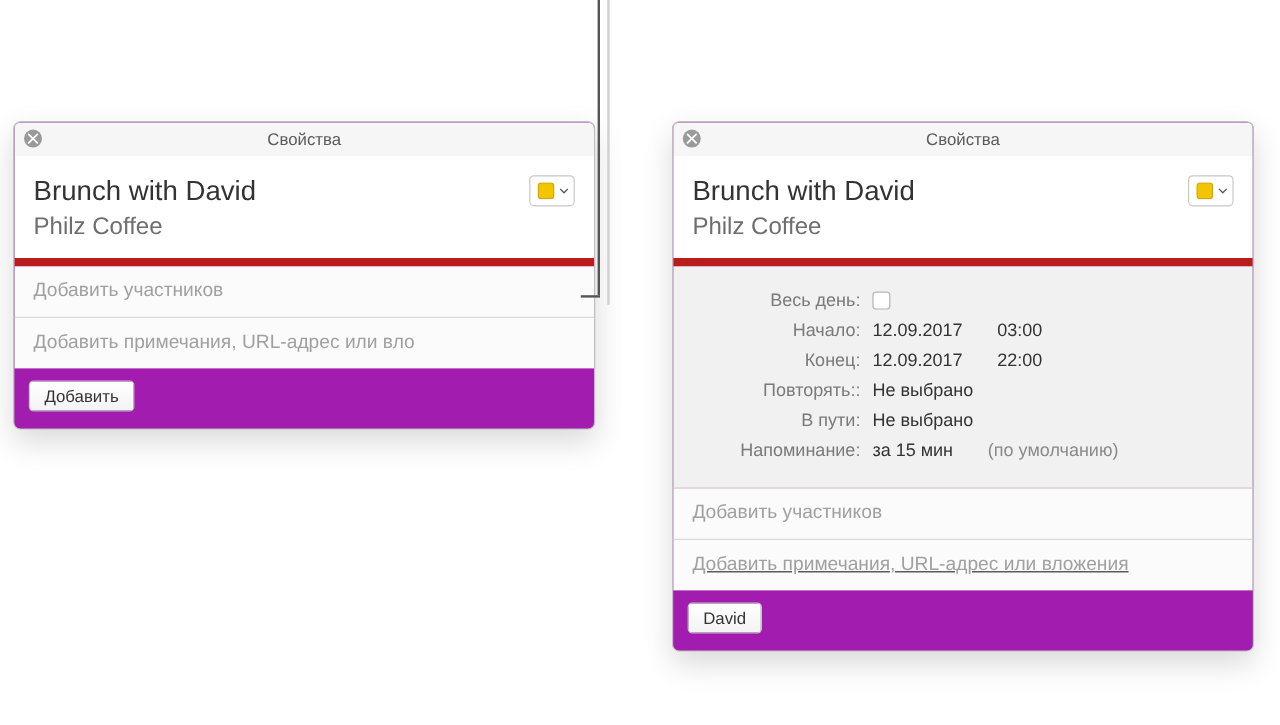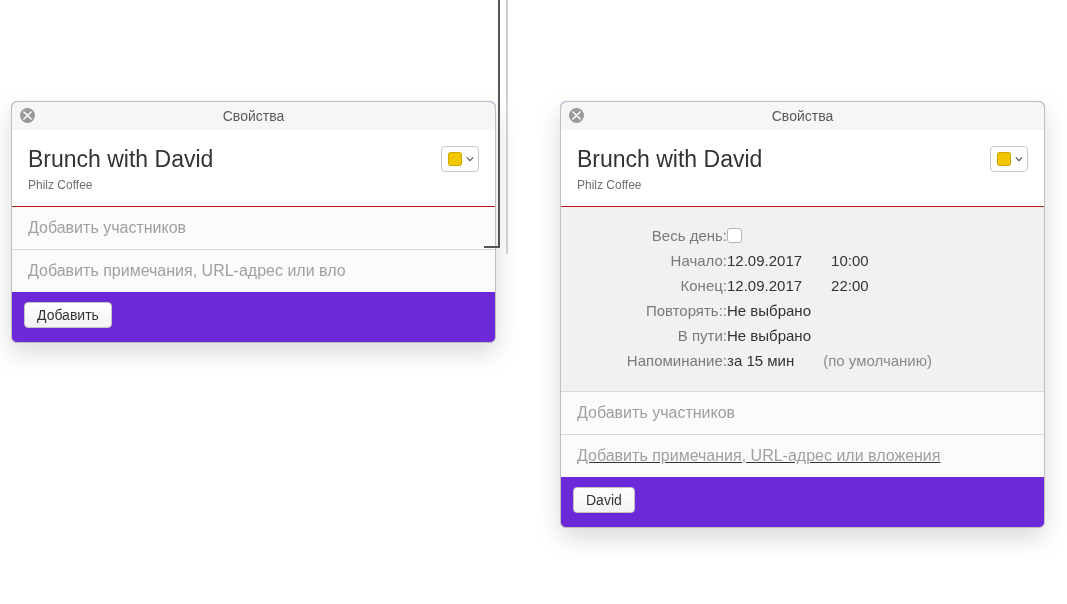--- a/index.html
+++ b/index.html
@@ -15,7 +15,7 @@
   }
   .panel {
     position: absolute;
-    background: #6d28d9;
+    background: #a21caf;
     border: 1px solid #bfbfbf;
     border-radius: 6px;
     box-shadow: 0 10px 25px rgba(0,0,0,0.15);

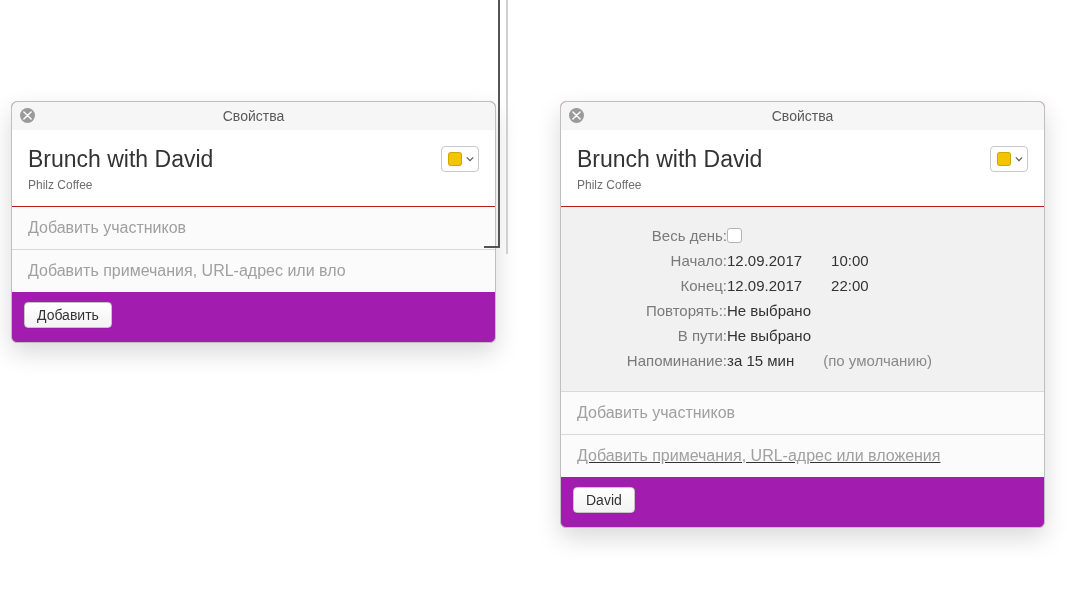--- a/index.html
+++ b/index.html
@@ -52,7 +52,7 @@
   .header {
     background: #fff;
     padding: 16px 16px 14px 16px;
-    border-bottom: 1px solid #b91c1c;
+    border-bottom: 7px solid #b91c1c;
     display: flex;
     align-items: flex-start;
     justify-content: space-between;

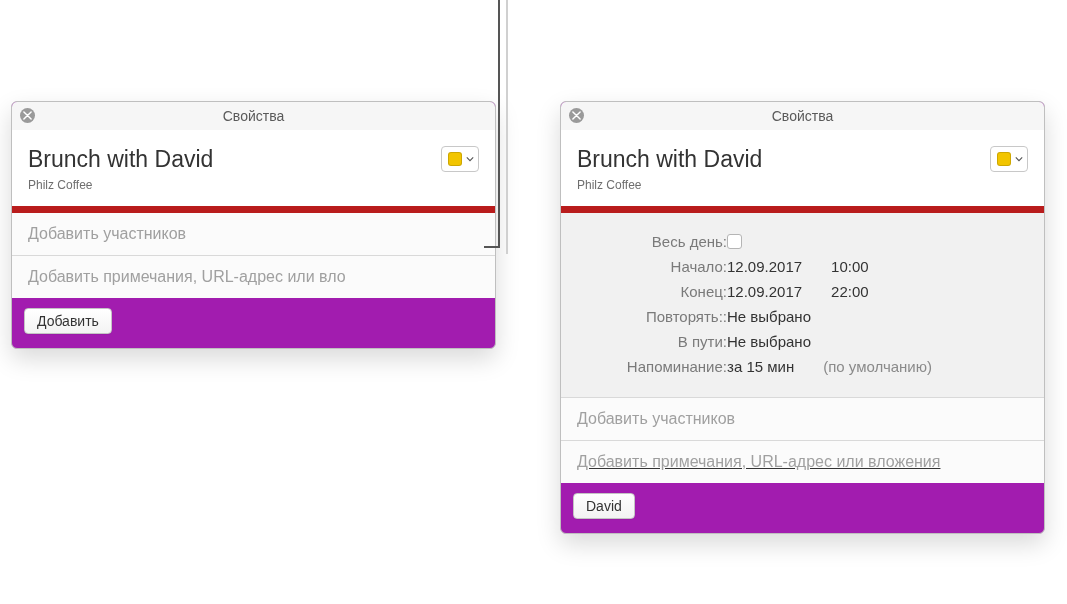--- a/index.html
+++ b/index.html
@@ -66,7 +66,7 @@
     margin-bottom: 4px;
   }
   .event-location {
-    font-size: 12px;
+    font-size: 20px;
     color: #6e6e6e;
   }
   .cal-picker {

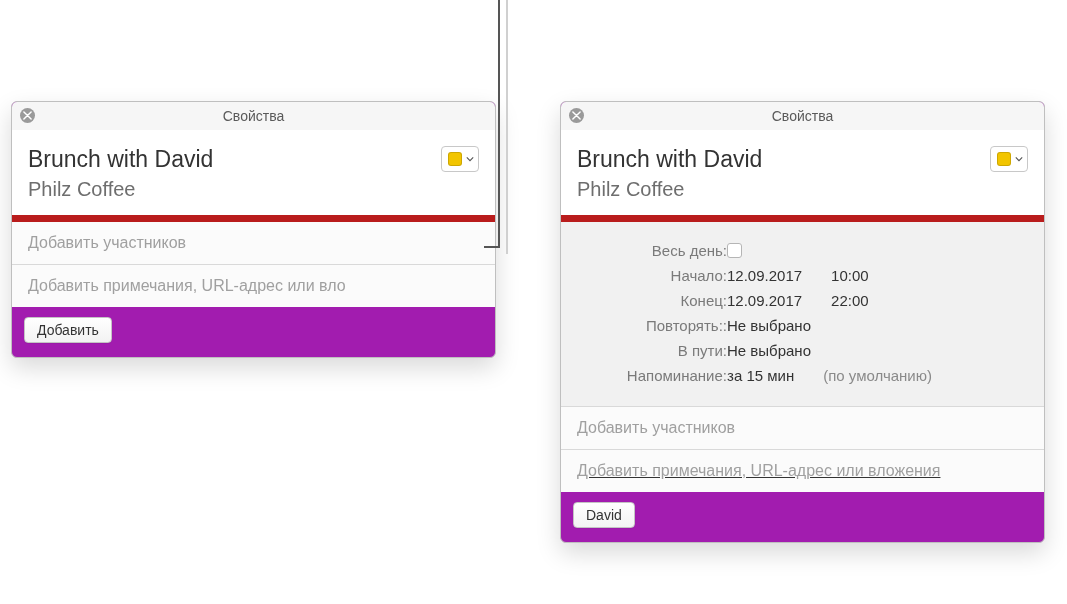--- a/index.html
+++ b/index.html
@@ -118,7 +118,7 @@
     flex: 0 0 150px;
     text-align: right;
     color: #7a7a7a;
-    padding-right: 0;
+    padding-right: 10px;
   }
   .detail-value {
     flex: 1;

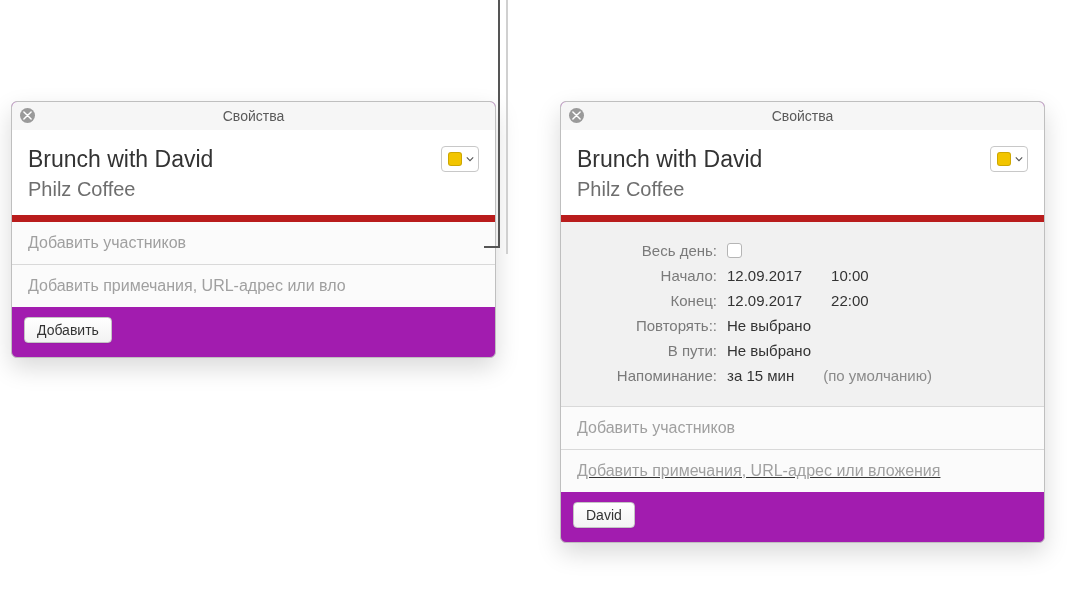--- a/index.html
+++ b/index.html
@@ -258,7 +258,7 @@
       <div class="detail-label">Начало:</div>
       <div class="detail-value">
         <span>12.09.2017</span>
-        <span class="time">10:00</span>
+        <span class="time">03:00</span>
       </div>
     </div>
     <div class="detail-row">

